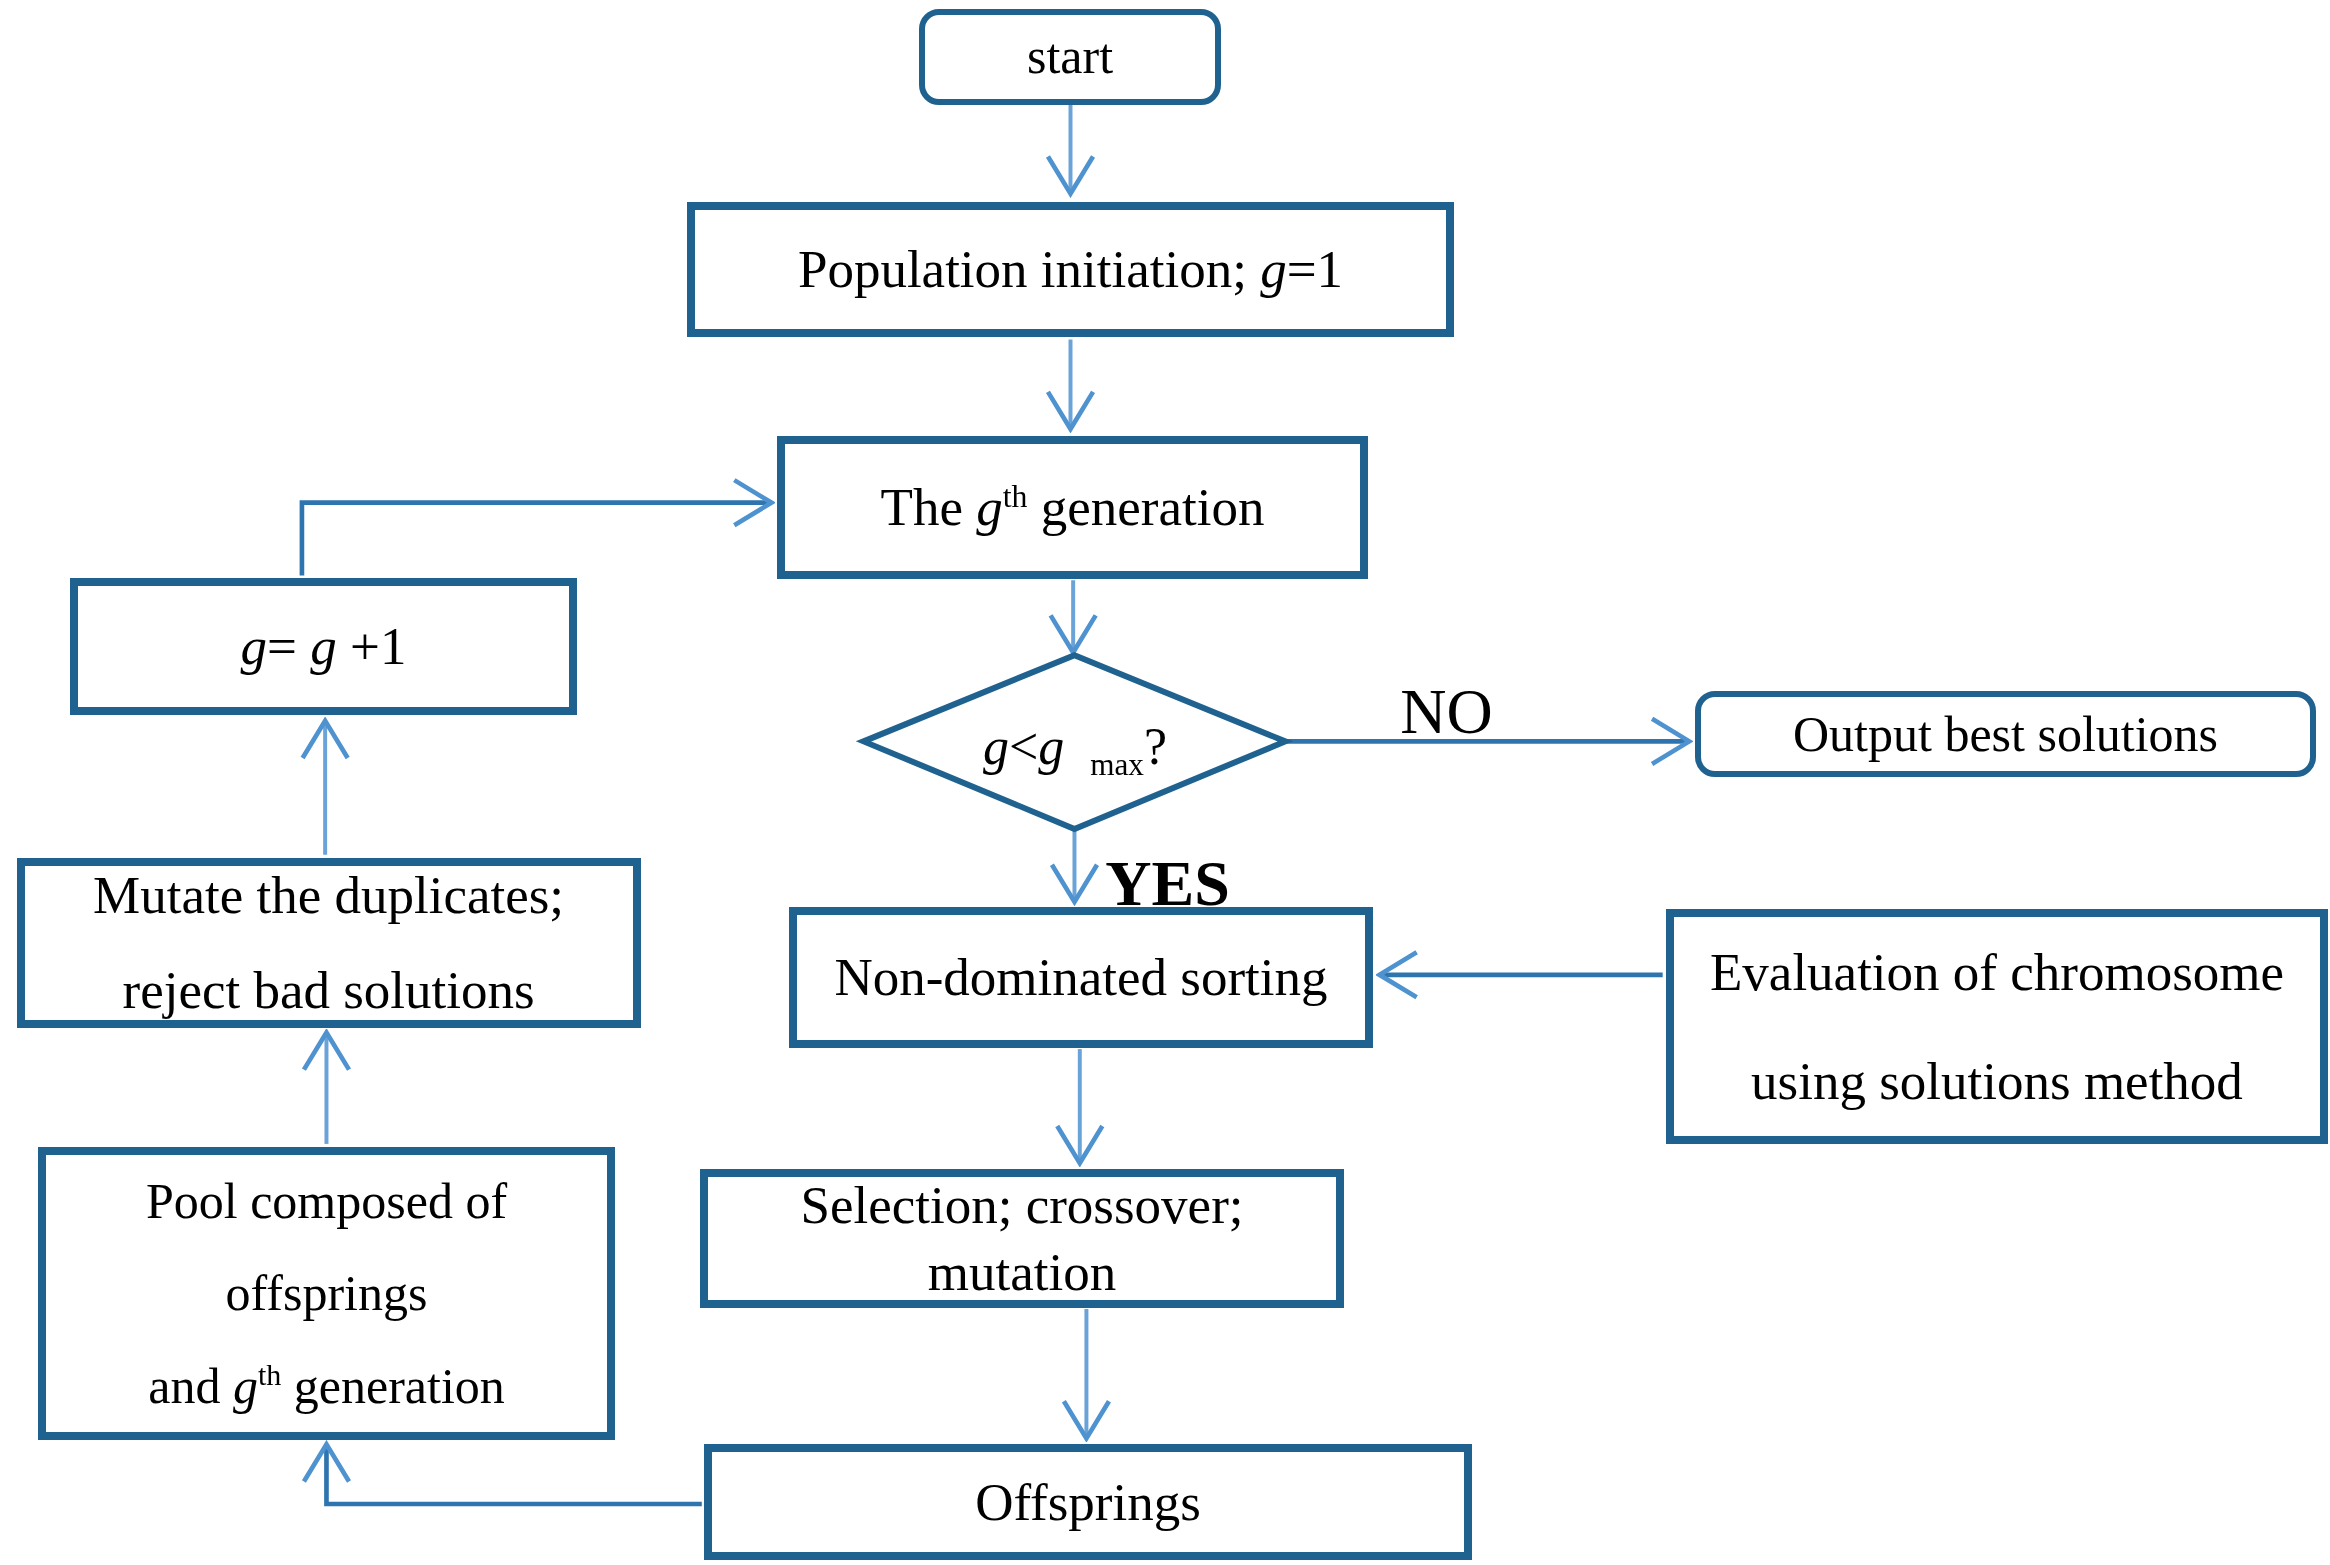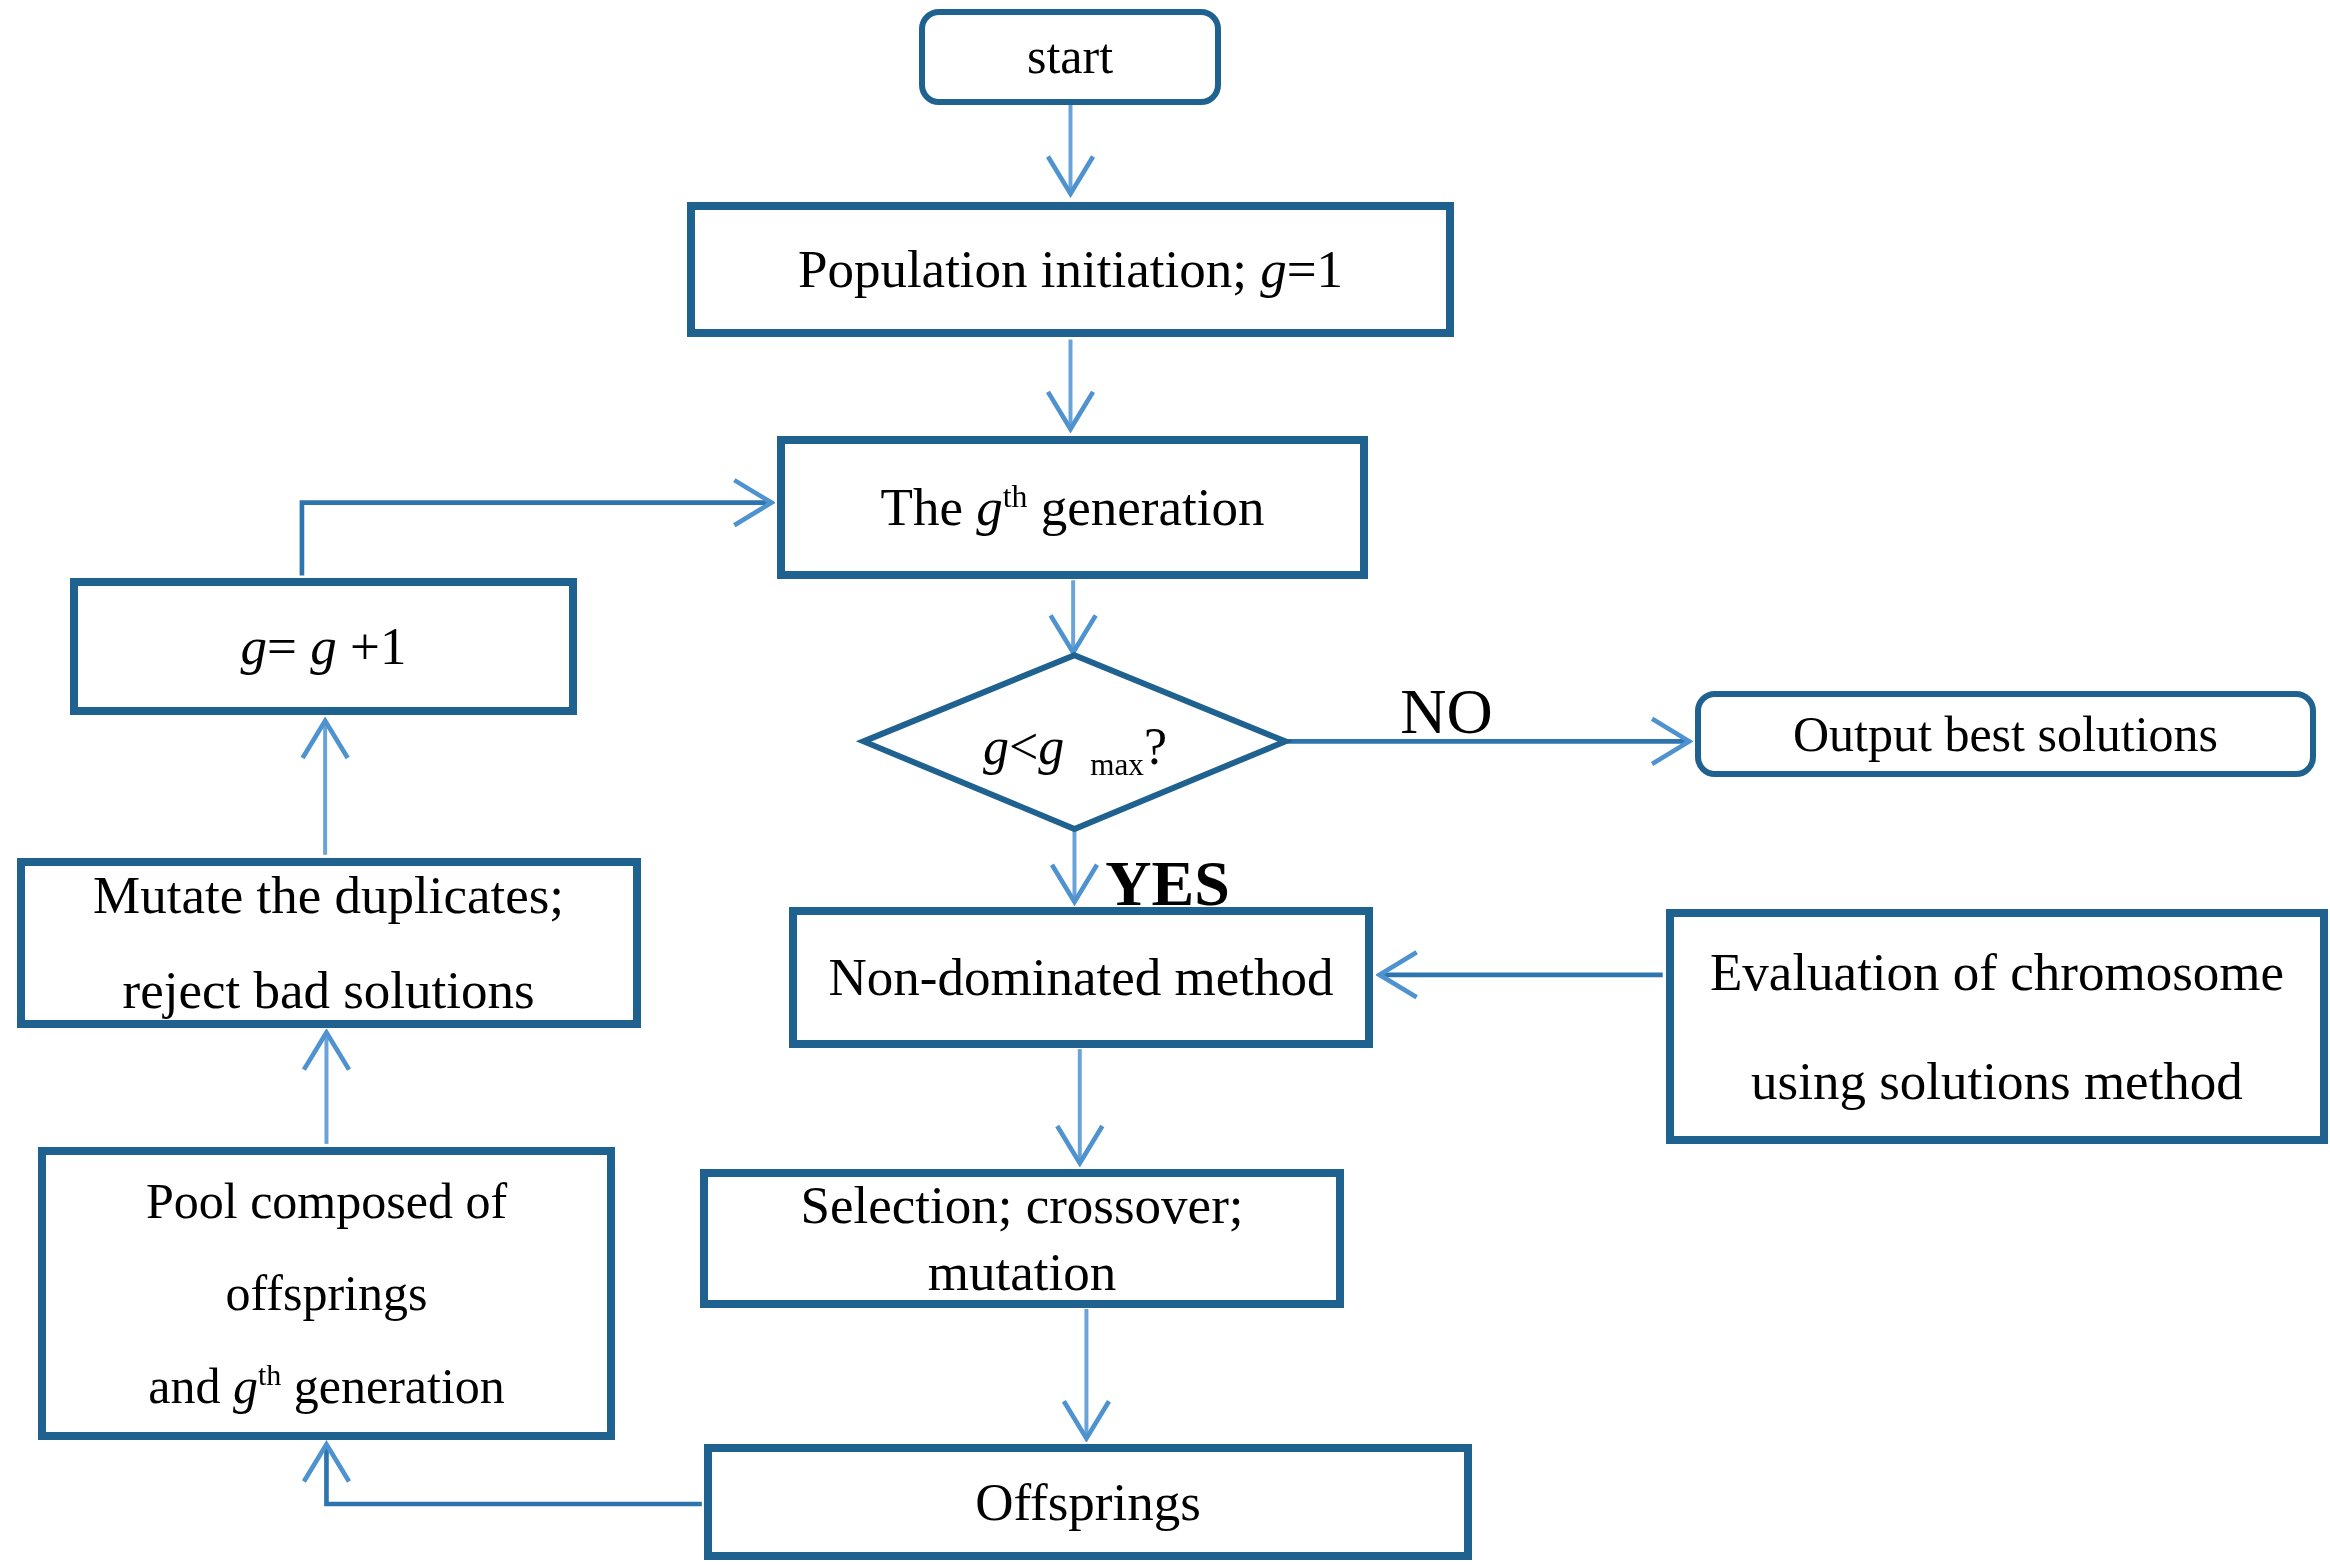--- a/index.html
+++ b/index.html
@@ -108,7 +108,7 @@
   </div>
 
   <div class="box" id="b-nds">
-    <span>Non-dominated method</span>
+    <span>Non-dominated sorting</span>
   </div>
 
   <div class="box multiline" id="b-eval">

